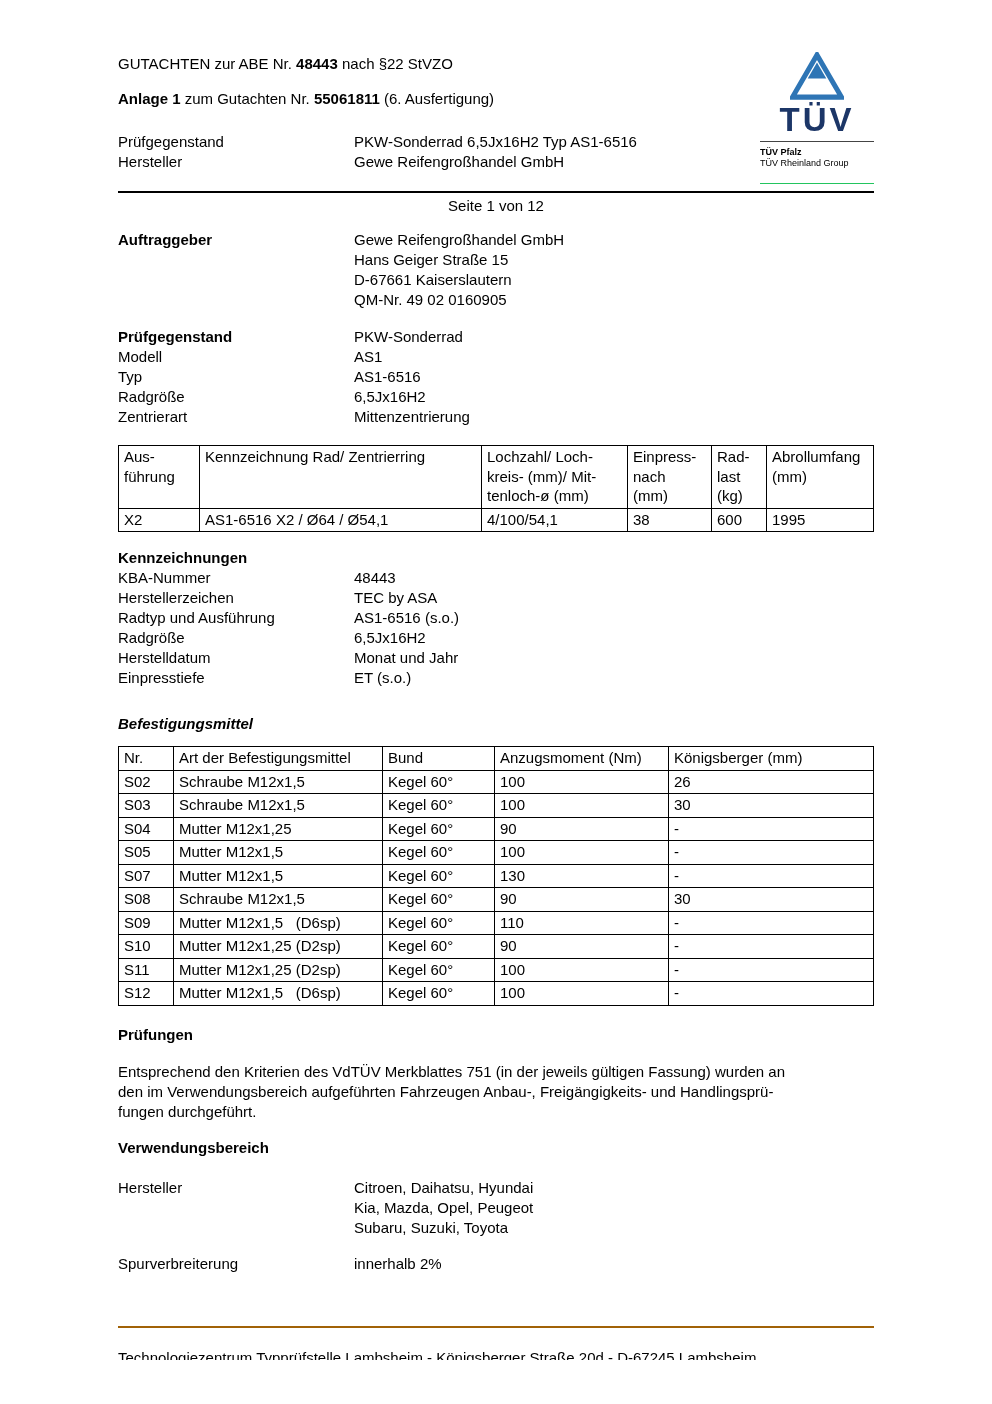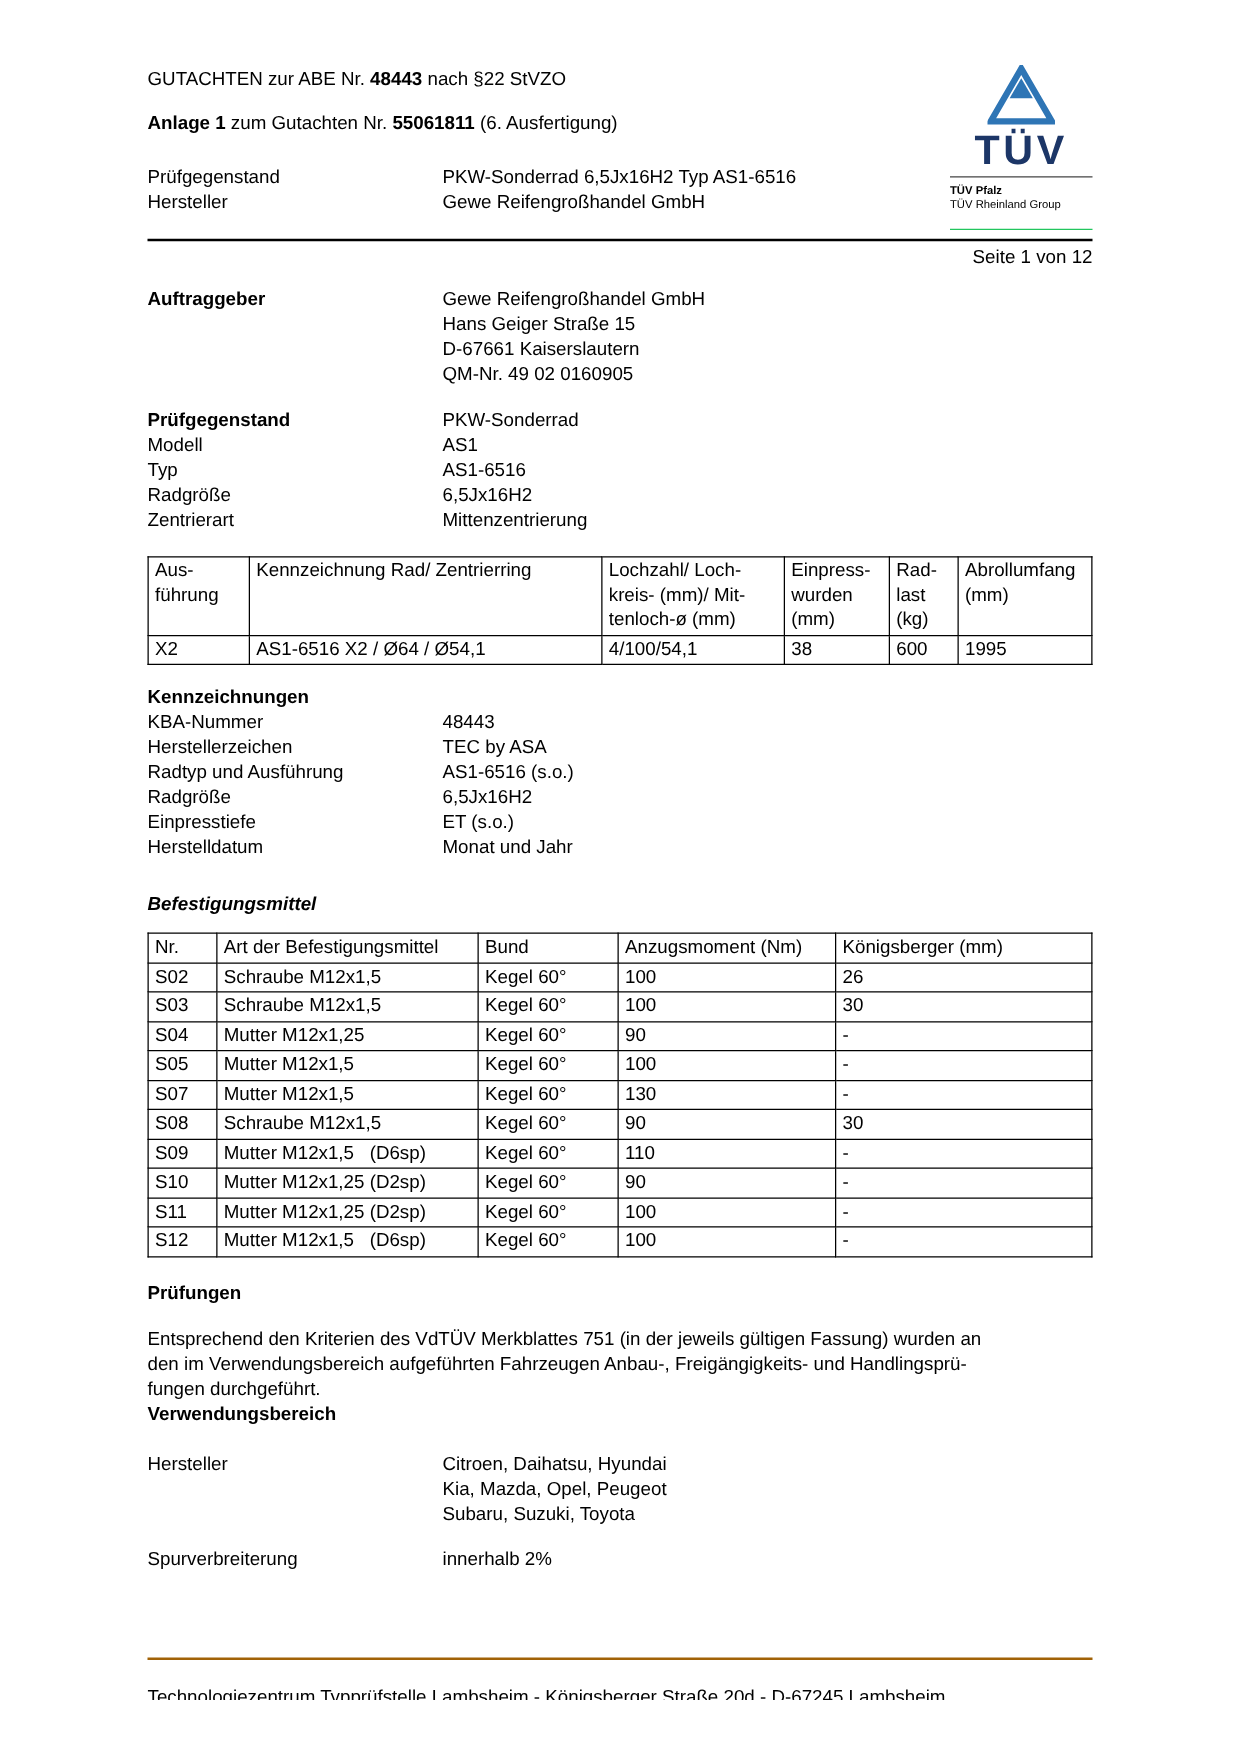--- a/index.html
+++ b/index.html
@@ -27,7 +27,7 @@
   .logo-rule { border-top:1px solid #444; margin-top:3px; }
   .logo-sub { text-align:left; font-size:9px; line-height:11px; margin-top:5px; }
   .main-rule { border-top:2px solid #000; margin-top:7px; }
-  .page-num { text-align:right; margin-top:3px; }
+  .page-num { text-align:center; margin-top:3px; }
   .sec-auftraggeber { margin-top:14px; }
   .sec-pruefgegenstand { margin-top:17px; }
   table { border-collapse:collapse; width:100%; table-layout:fixed; }

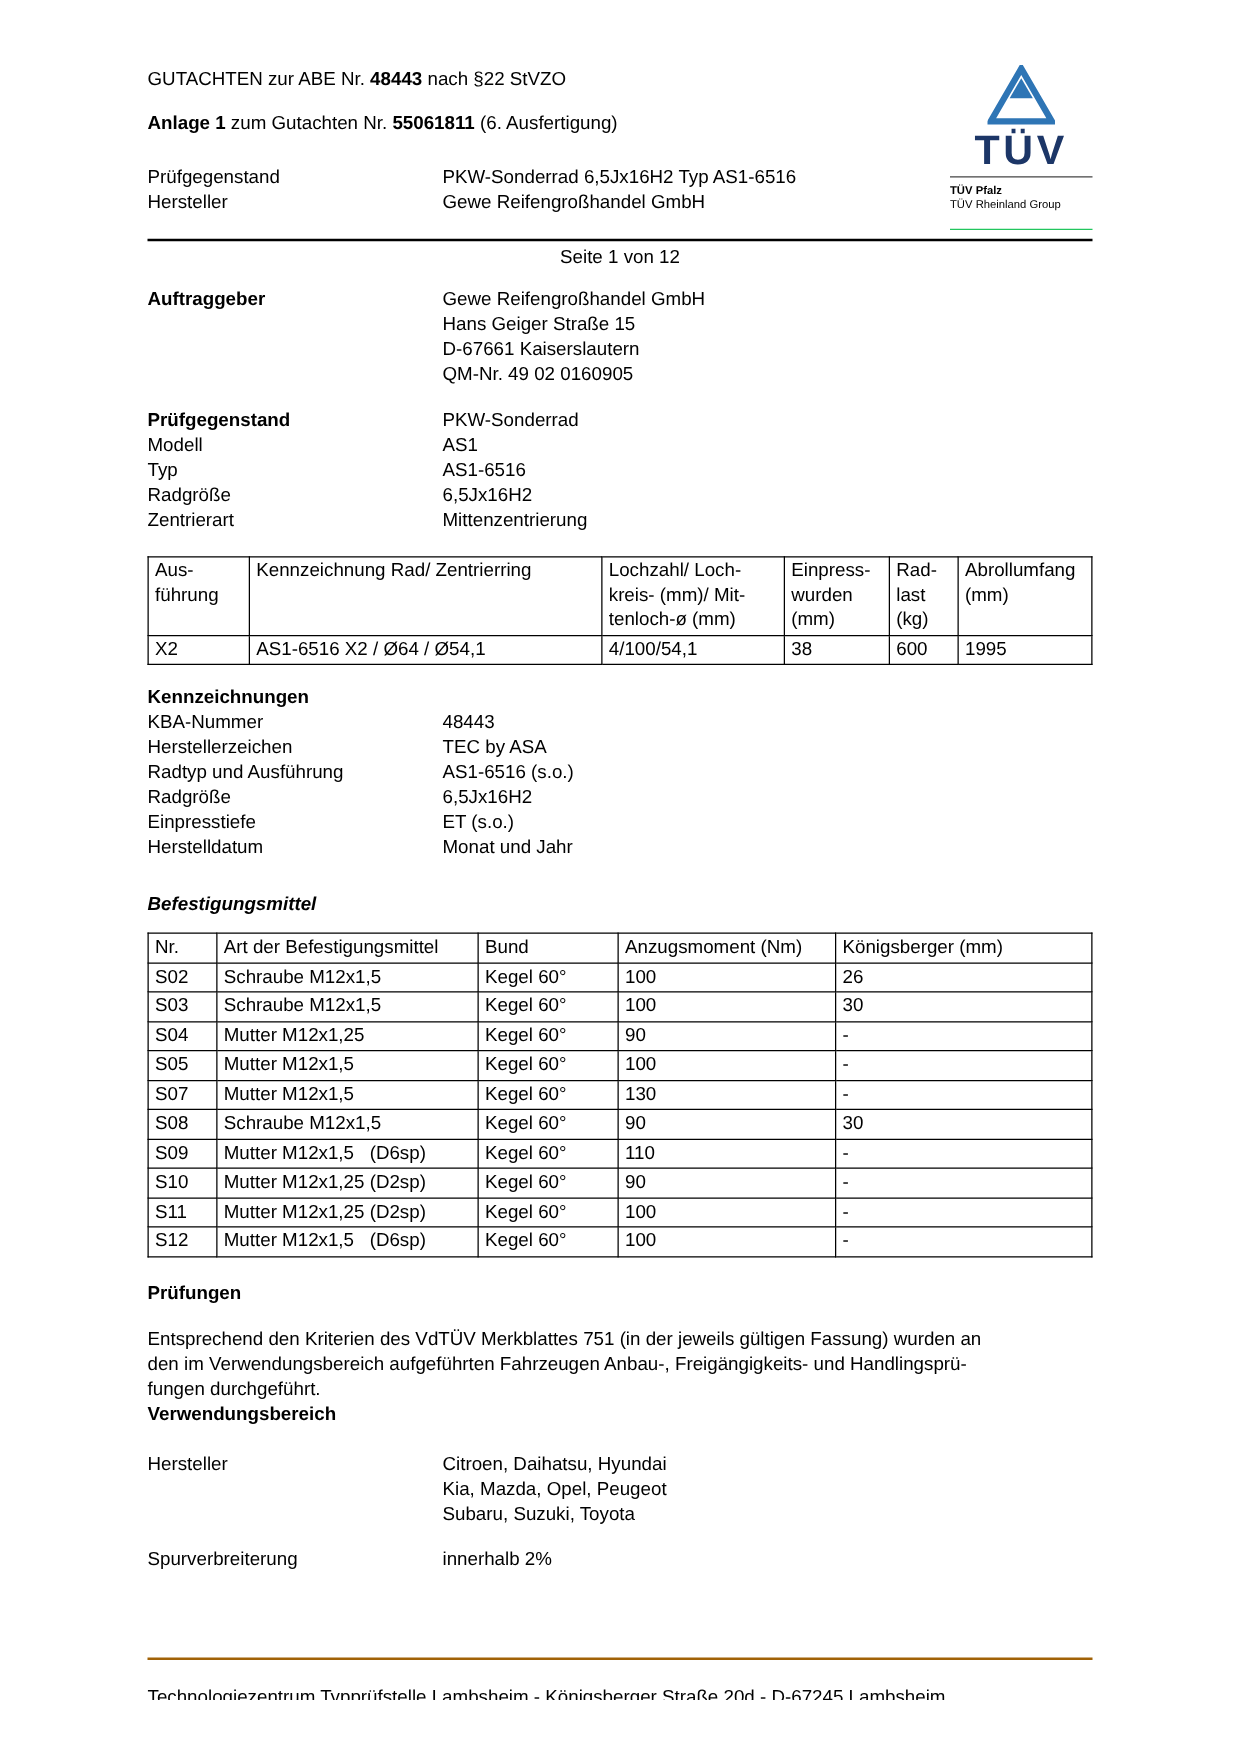--- a/index.html
+++ b/index.html
@@ -147,7 +147,7 @@
 kreis- (mm)/ Mit-
 tenloch-ø (mm)</th>
         <th class="pre">Einpress-
-wurden
+nach
 (mm)</th>
         <th class="pre">Rad-
 last

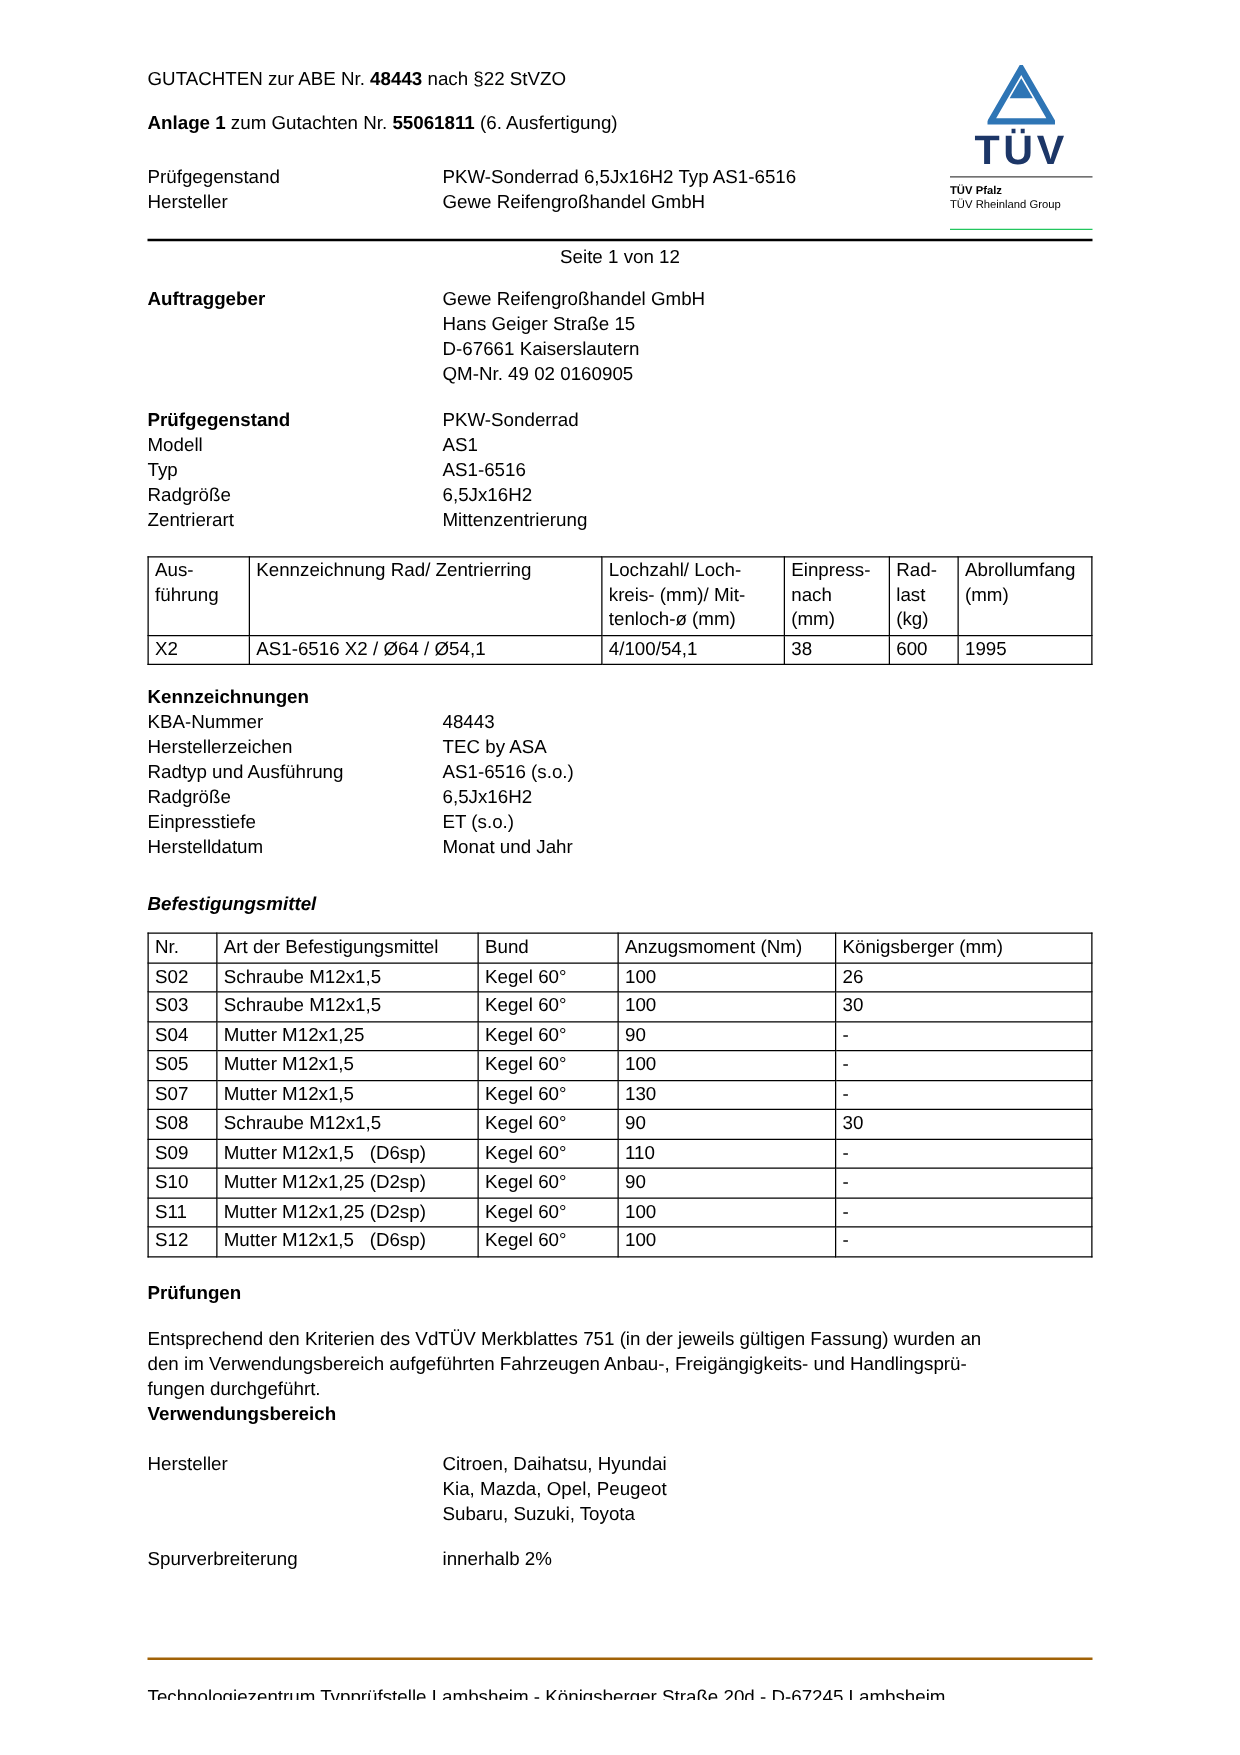--- a/index.html
+++ b/index.html
@@ -188,12 +188,12 @@
       <div>6,5Jx16H2</div>
     </div>
       <div class="kv">
+      <div class="kv-label">Herstelldatum</div>
+      <div>Monat und Jahr</div>
+    </div>
+      <div class="kv">
       <div class="kv-label">Einpresstiefe</div>
       <div>ET (s.o.)</div>
-    </div>
-      <div class="kv">
-      <div class="kv-label">Herstelldatum</div>
-      <div>Monat und Jahr</div>
     </div>
     </div>
 

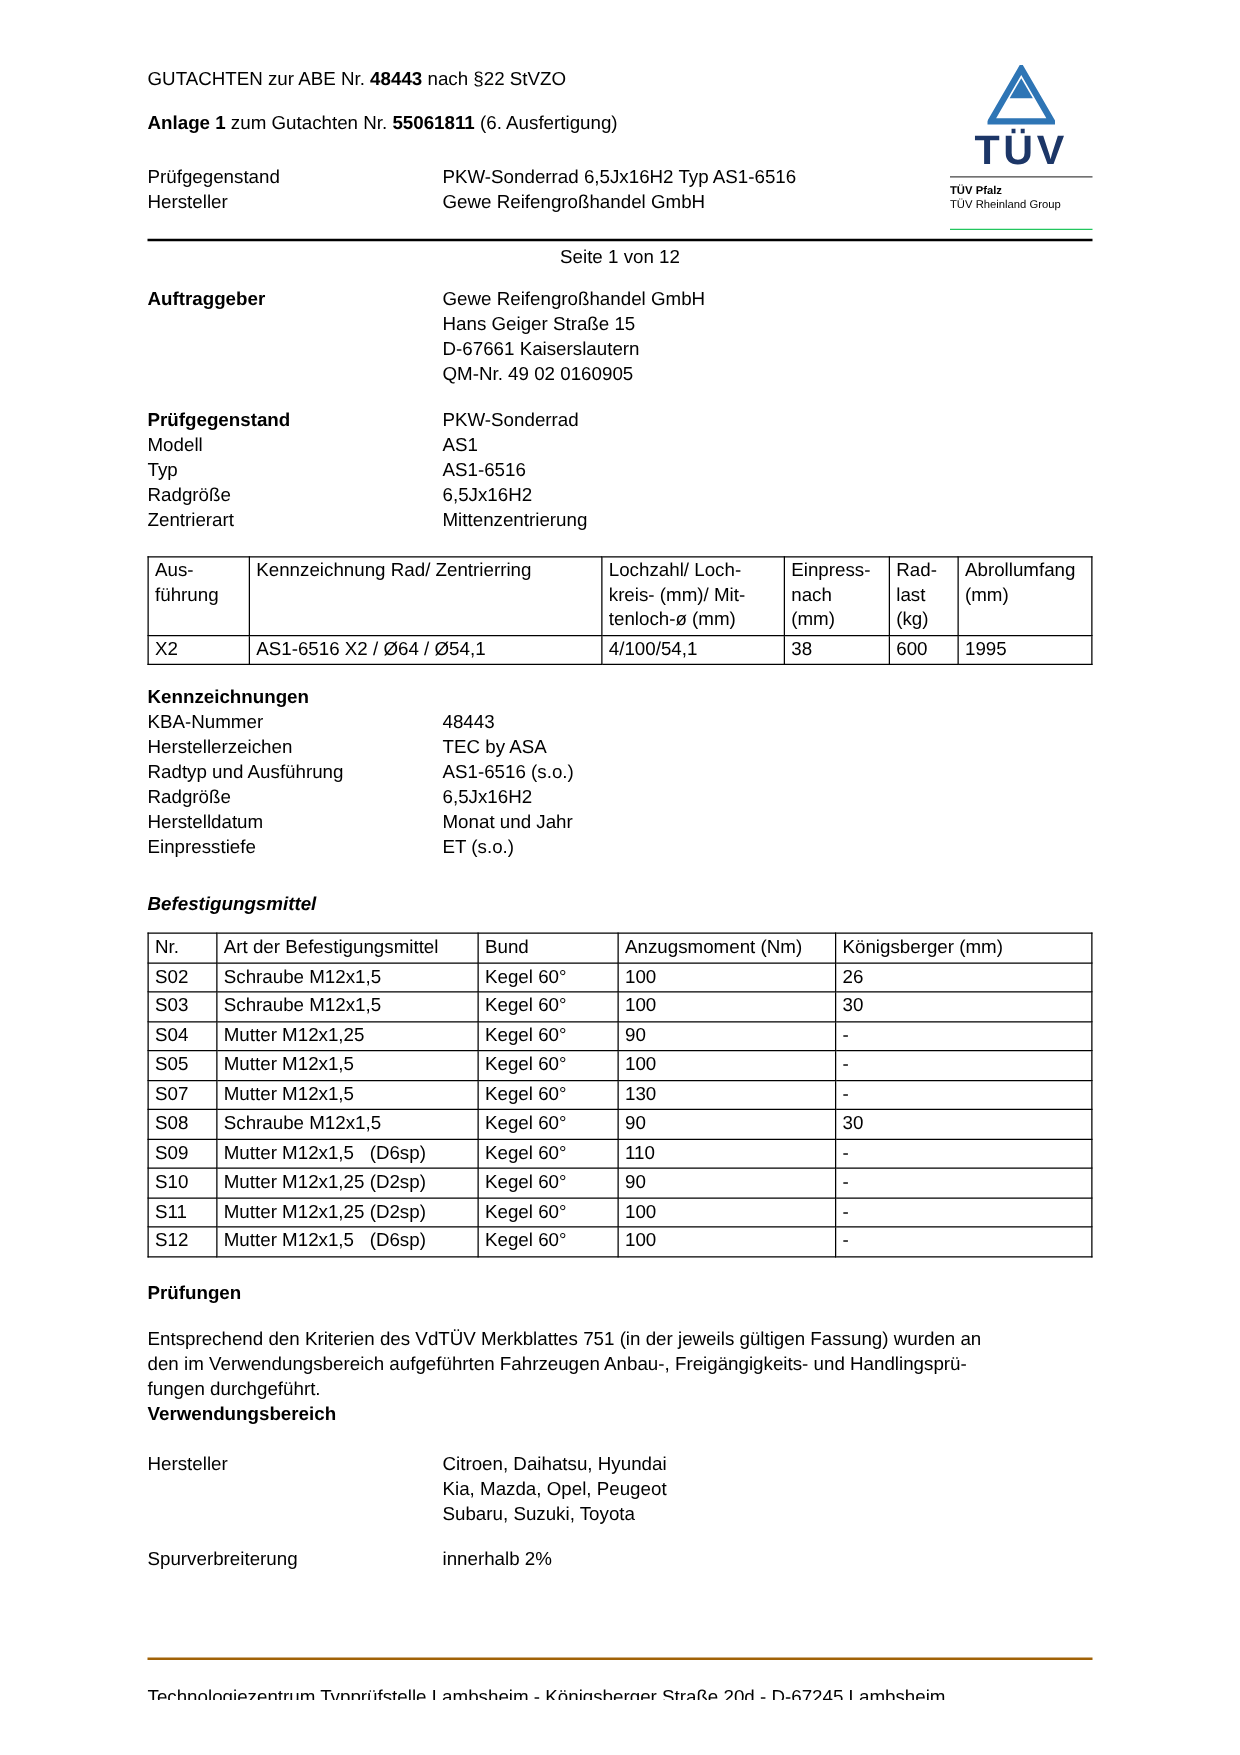--- a/index.html
+++ b/index.html
@@ -45,7 +45,7 @@
   .tbl-fast { margin-top:12px; }
   .h-pruef { margin-top:19px; }
   .par-pruef { margin-top:17px; }
-  .h-verw { }
+  .h-verw { margin-top:16px; }
   .row-hersteller { margin-top:20px; }
   .row-spur { margin-top:16px; }
   .footer {

